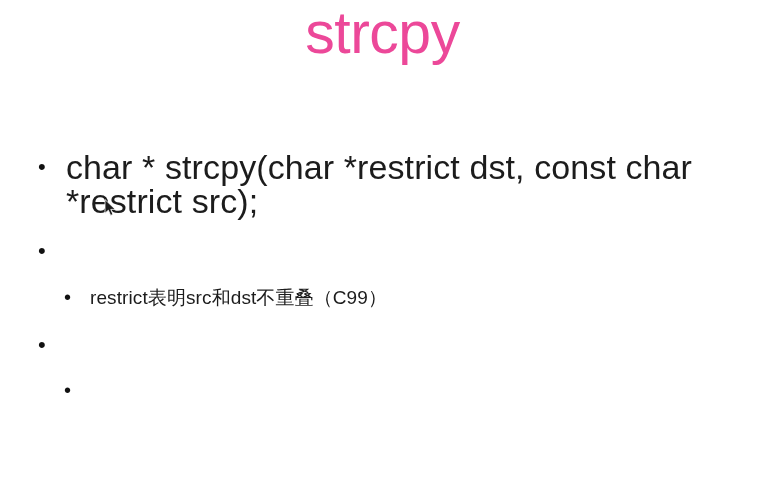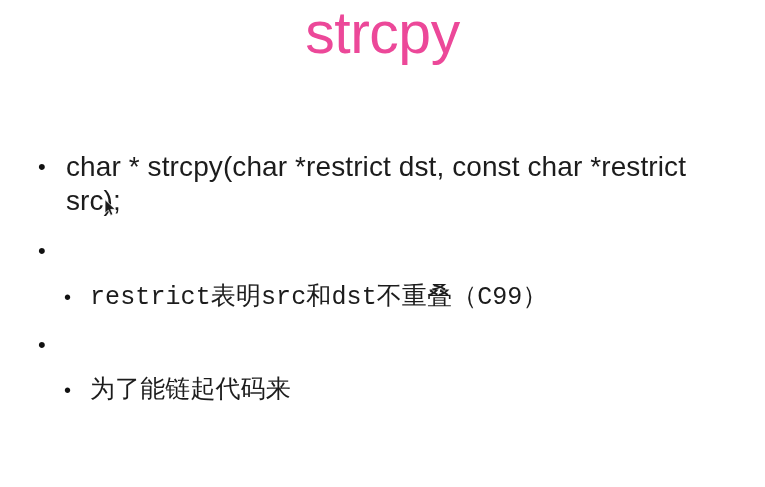--- a/index.html
+++ b/index.html
@@ -75,7 +75,7 @@
     line-height: 34px;
   }
   .lvl1 .btext {
-    font-size: 28px;
+    font-size: 34px;
     line-height: 34px;
     font-weight: 400;
     letter-spacing: 0.1px;

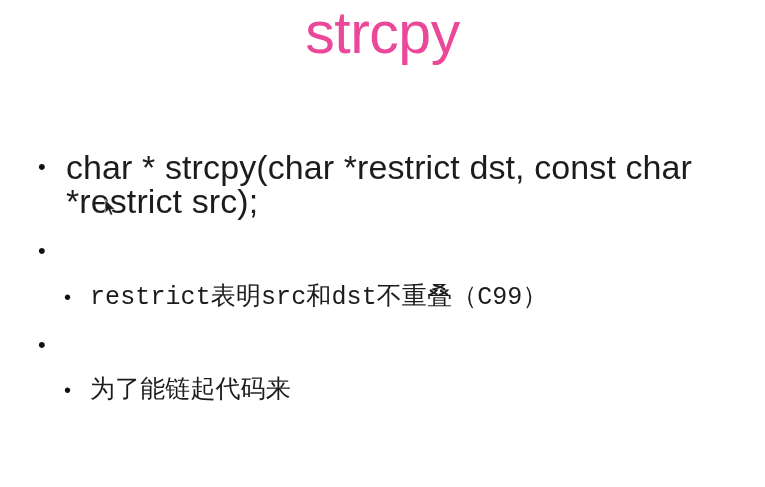--- a/index.html
+++ b/index.html
@@ -93,11 +93,10 @@
     line-height: 33px;
   }
   .lvl2 .btext {
-    font-size: 25px;
+    font-size: 19px;
     line-height: 33px;
     font-weight: 400;
     letter-spacing: 0.1px;
-    font-family: Liberation Mono, monospace;
   }
 
   .sp-after-1 { margin-bottom: 16px; }

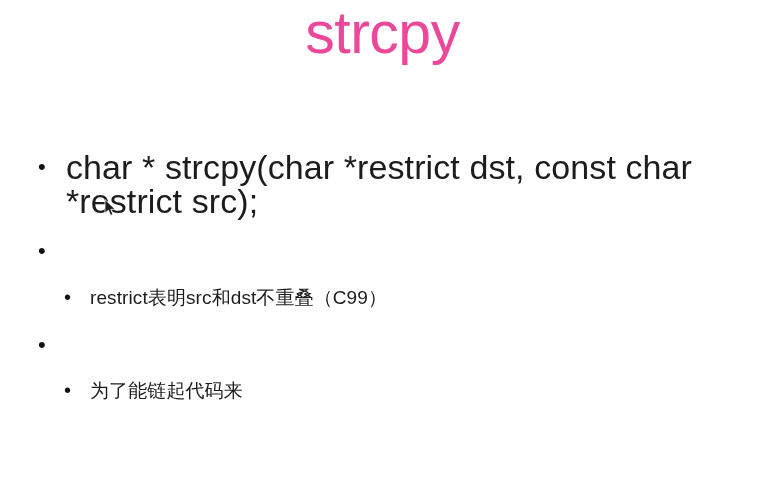--- a/index.html
+++ b/index.html
@@ -143,7 +143,6 @@
 
     <div class="bullet lvl2">
       <span class="marker">•</span>
-      <span class="btext">为了能链起代码来</span>
     </div>
 
   </div>

